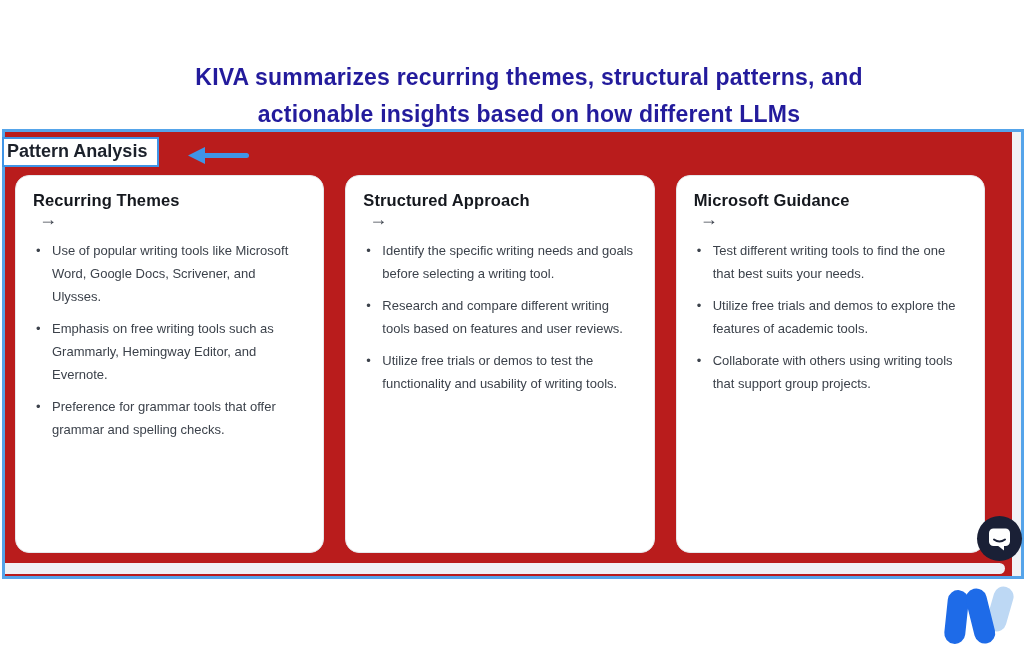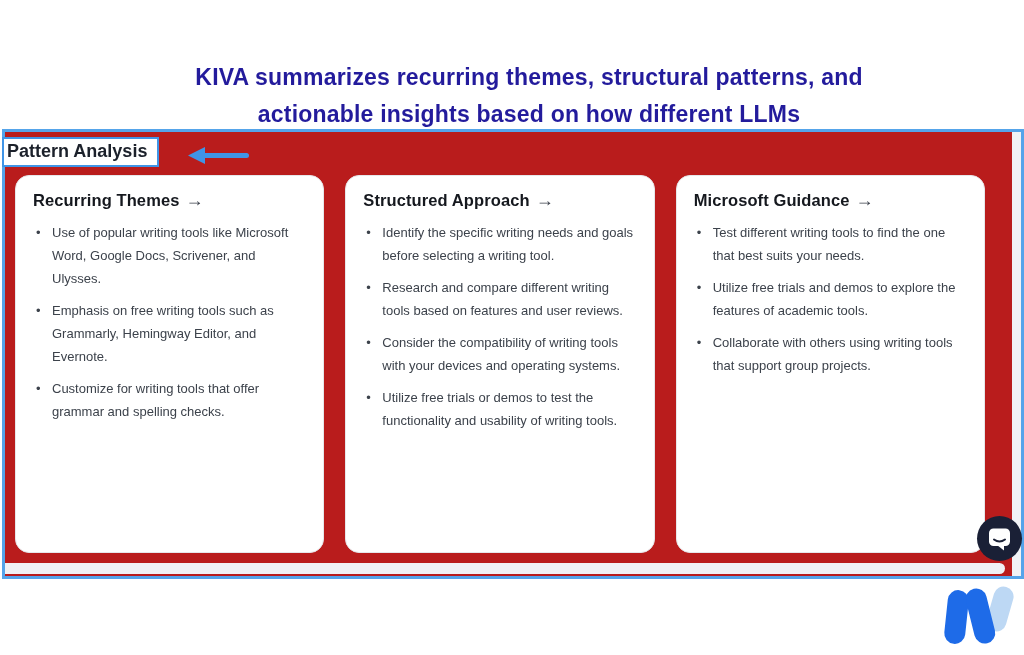--- a/index.html
+++ b/index.html
@@ -33,7 +33,7 @@
     padding:15px 17px;box-sizing:border-box;overflow:hidden;
   }
   .card-head{
-    display:flex;justify-content:flex-start;align-items:flex-start;
+    display:flex;justify-content:center;align-items:flex-start;flex-direction:column;
   }
   .card-title{
     margin:0;font-size:16.5px;font-weight:bold;color:#15181e;letter-spacing:.1px;

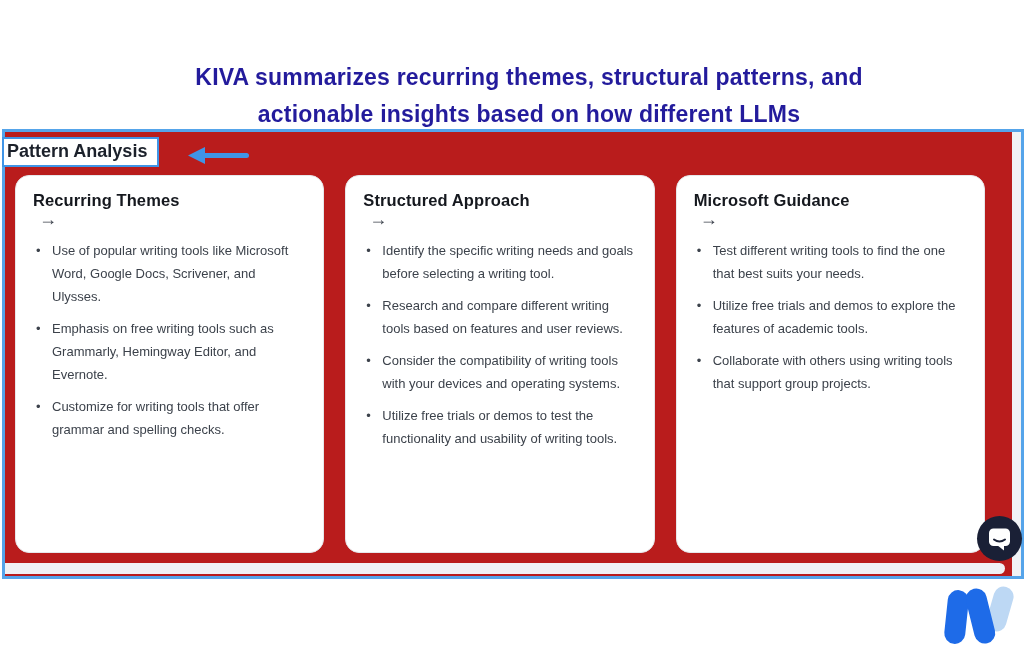--- a/index.html
+++ b/index.html
@@ -105,7 +105,6 @@
         <ul>
           <li>Identify the specific writing needs and goals before selecting a writing tool.</li>
           <li>Research and compare different writing tools based on features and user reviews.</li>
-          <li>Consider the compatibility of writing tools with your devices and operating systems.</li>
           <li>Utilize free trials or demos to test the functionality and usability of writing tools.</li>
         </ul>
       </div>

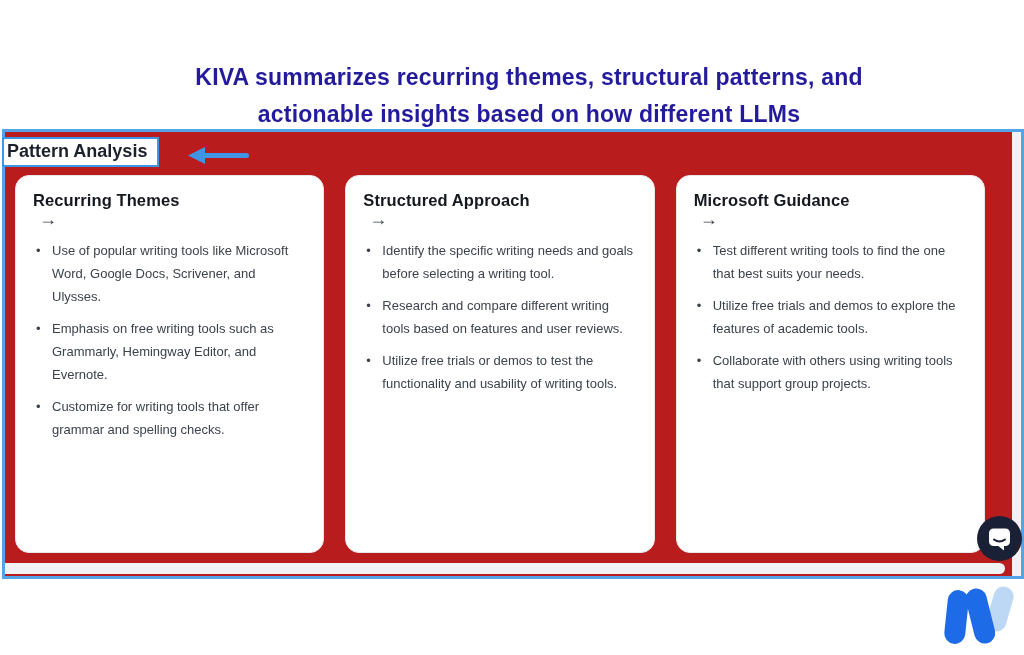--- a/index.html
+++ b/index.html
@@ -93,7 +93,7 @@
         <ul>
           <li>Use of popular writing tools like Microsoft Word, Google Docs, Scrivener, and Ulysses.</li>
           <li>Emphasis on free writing tools such as Grammarly, Hemingway Editor, and Evernote.</li>
-          <li>Customize for writing tools that offer grammar and spelling checks.</li>
+          <li>Preference for grammar tools that offer grammar and spelling checks.</li>
         </ul>
       </div>
 

